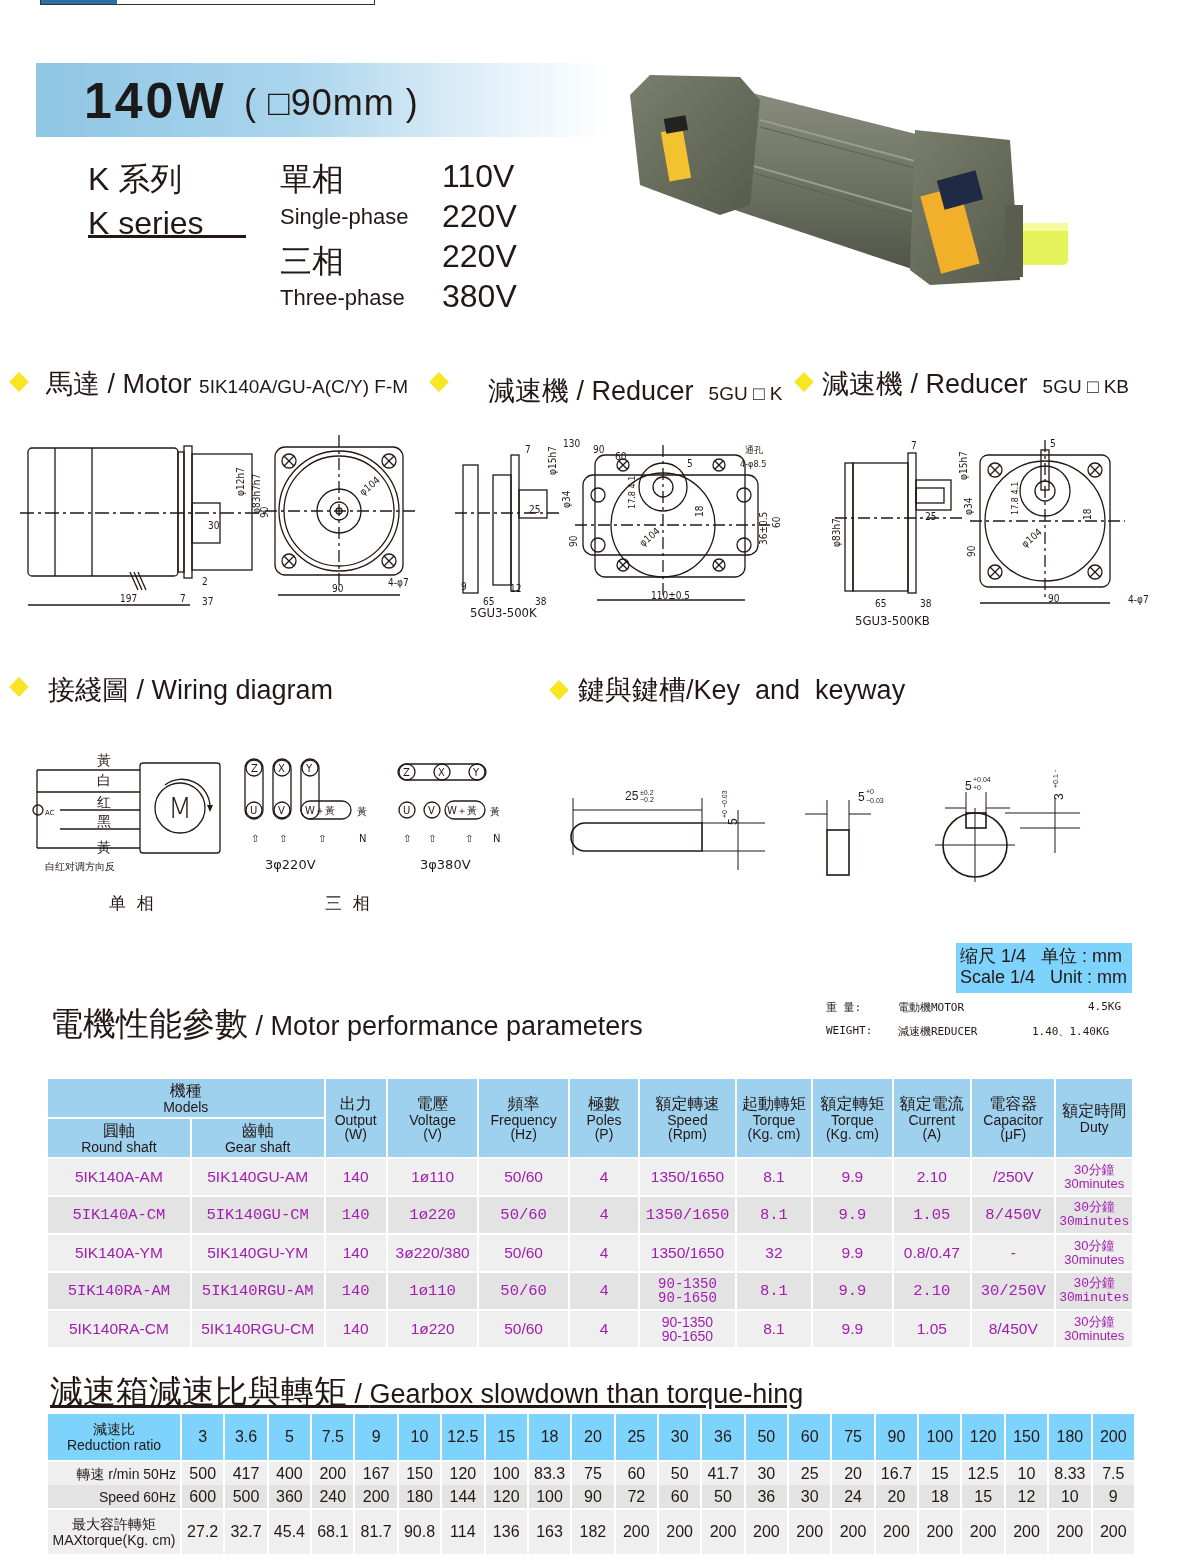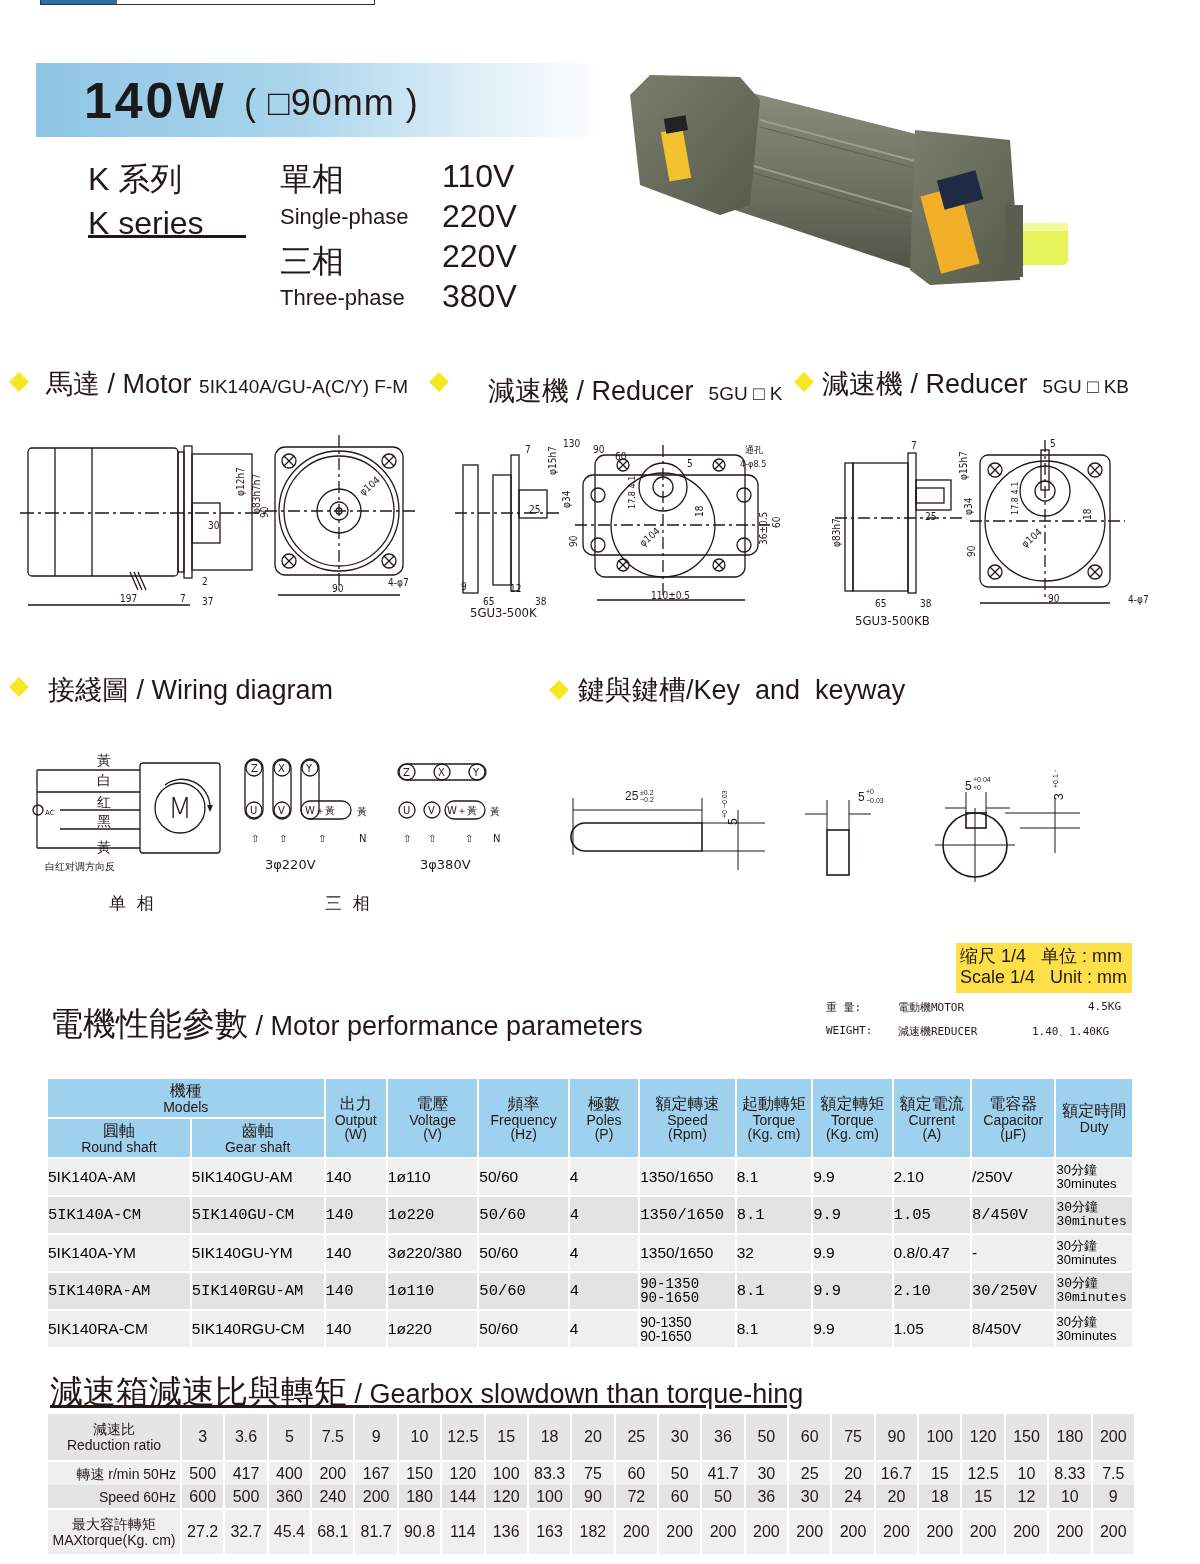--- a/index.html
+++ b/index.html
@@ -32,7 +32,7 @@
 
   .drawing { background: #fff; }
 
-  .scale-box { left: 956px; top: 943px; width: 176px; height: 50px; background: #fde047; padding: 3px 0 0 4px; font-size: 18px; line-height: 21px; color: #231815; }
+  .scale-box { left: 956px; top: 943px; width: 176px; height: 50px; background: #7dd3fc; padding: 3px 0 0 4px; font-size: 18px; line-height: 21px; color: #231815; }
   .weight { font-family: "DejaVu Sans Mono", "Liberation Mono", monospace; font-size: 11px; color: #231815; }
 
   

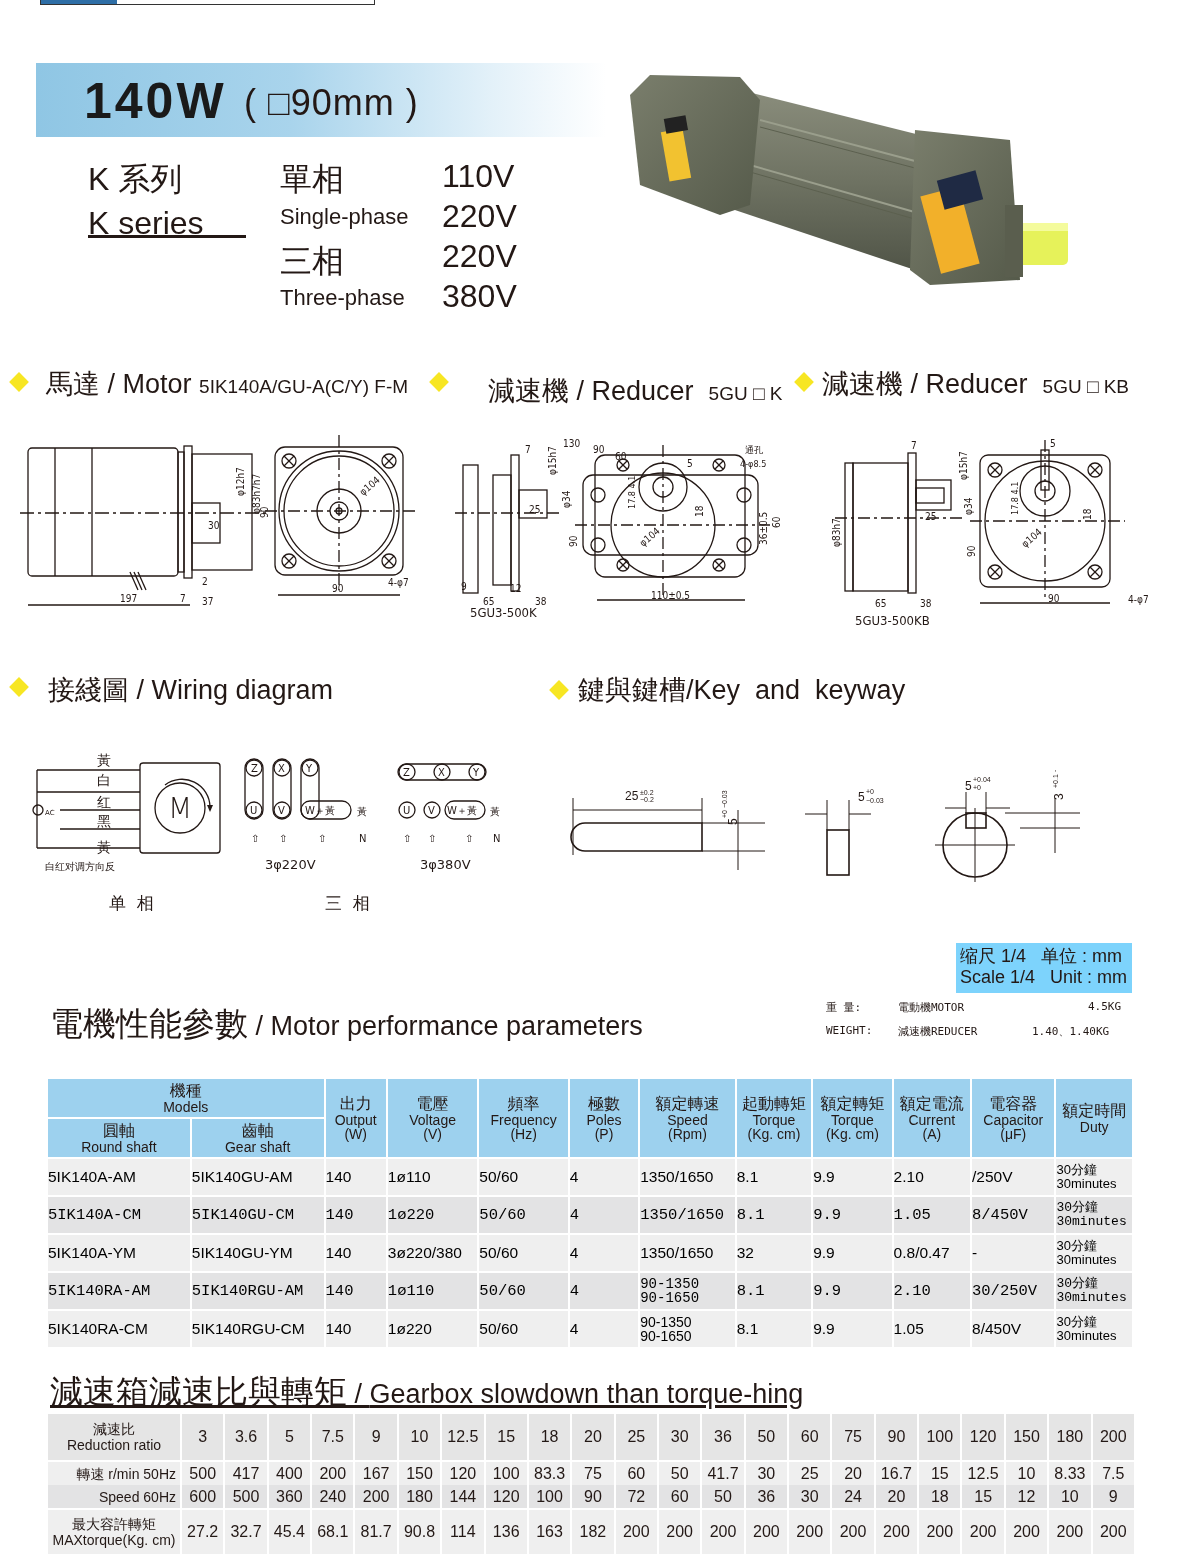--- a/index.html
+++ b/index.html
@@ -40,7 +40,7 @@
   .perf { position: absolute; left: 46px; top: 1046px; width: 1088px; table-layout: fixed; margin-top: 31px; }
   .perf th { background: #9dd1ee; border: 2px solid #fff; font-weight: normal; font-size: 14px; line-height: 14px; color: #231815; text-align: center; vertical-align: middle; }
   .perf th .cn { font-size: 16px; display: block; line-height: 18px; }
-  .perf td { border: 2px solid #fff; font-size: 15.5px; text-align: left; height: 38px; color: #000000; line-height: 14px; }
+  .perf td { border: 2px solid #fff; font-size: 15.5px; text-align: center; height: 38px; color: #a21caf; line-height: 14px; }
   .perf tr.odd td { background: #efefef; }
   .perf tr.even td { background: #e3e3e4; font-family: Liberation Mono, monospace; }
   .perf td.duty { font-size: 13px; line-height: 14px; }

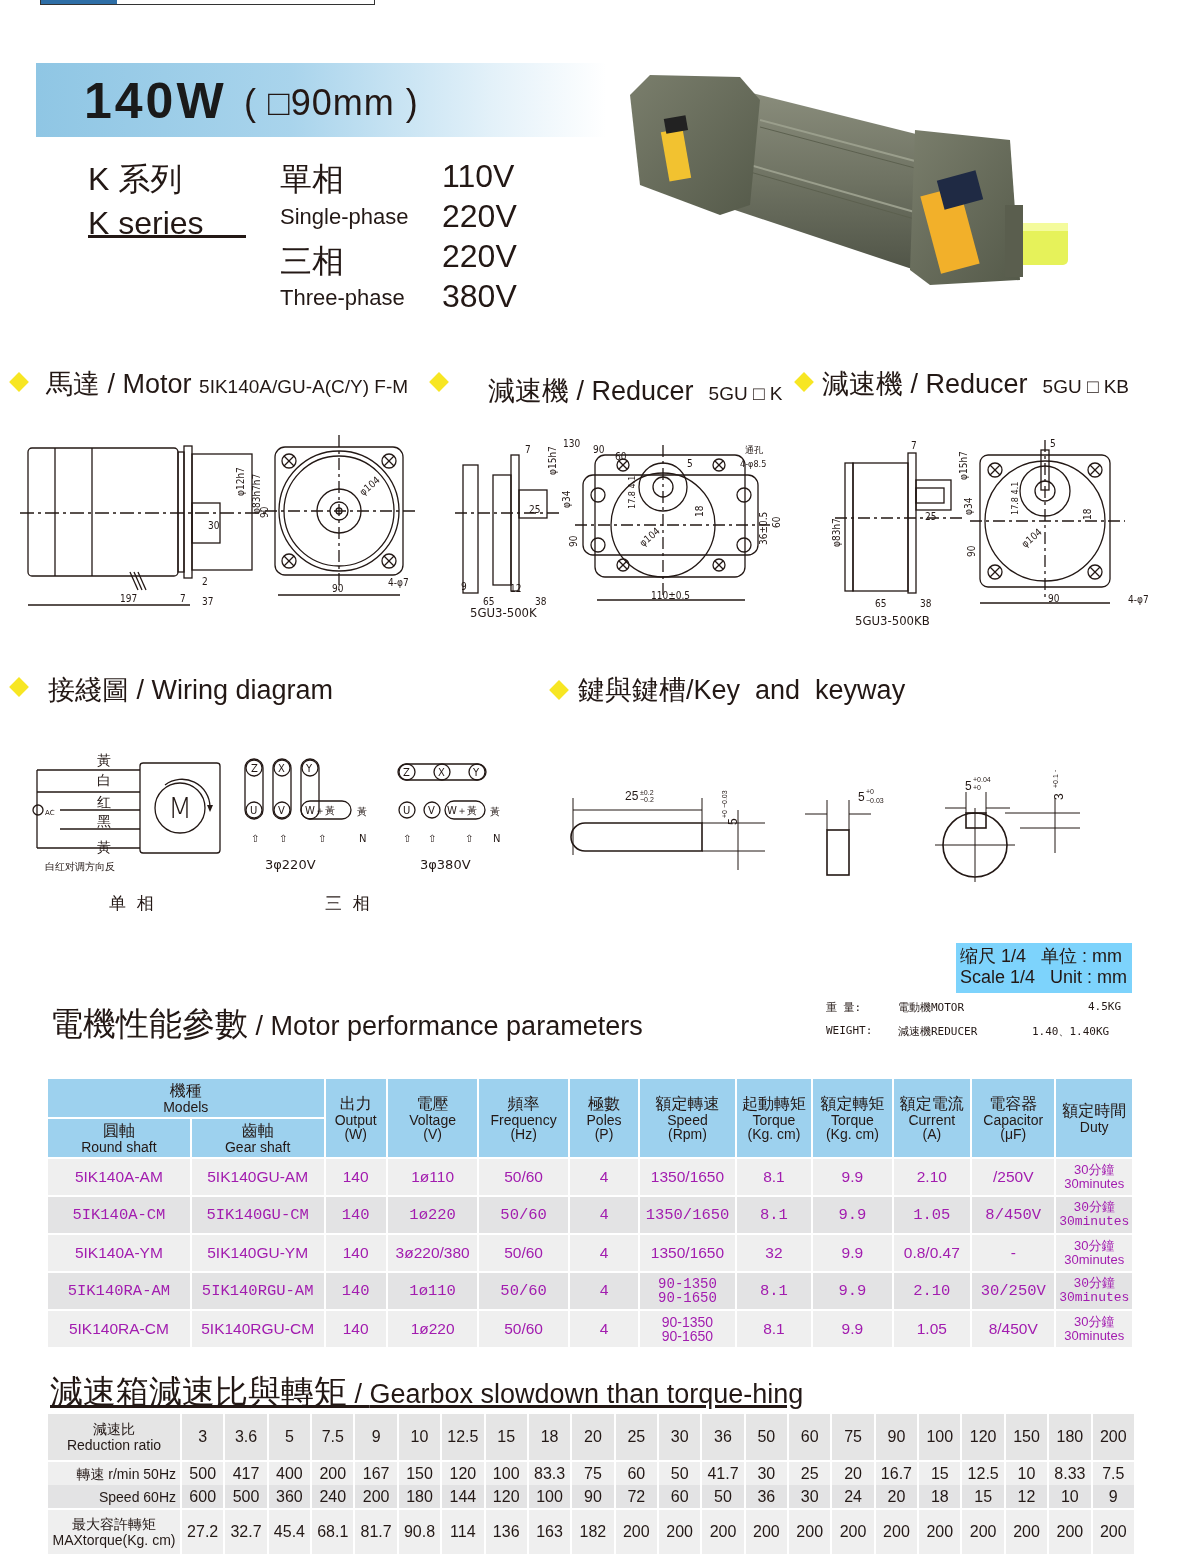--- a/index.html
+++ b/index.html
@@ -47,7 +47,7 @@
 
   
   .gear { position: absolute; left: 46px; top: 1412px; width: 1090px; table-layout: fixed; }
-  .gear th { background: #e5e5e5; border: 2px solid #fff; font-weight: normal; font-size: 16px; color: #231815; height: 48px; }
+  .gear th { background: #7dd3fc; border: 2px solid #fff; font-weight: normal; font-size: 16px; color: #231815; height: 48px; }
   .gear th.first { font-size: 14px; line-height: 16px; }
   .gear td { border: 2px solid #fff; text-align: center; font-size: 16px; color: #231815; }
   .gear tr.r50 td { background: #efefef; height: 24px; border-bottom: 0; }

